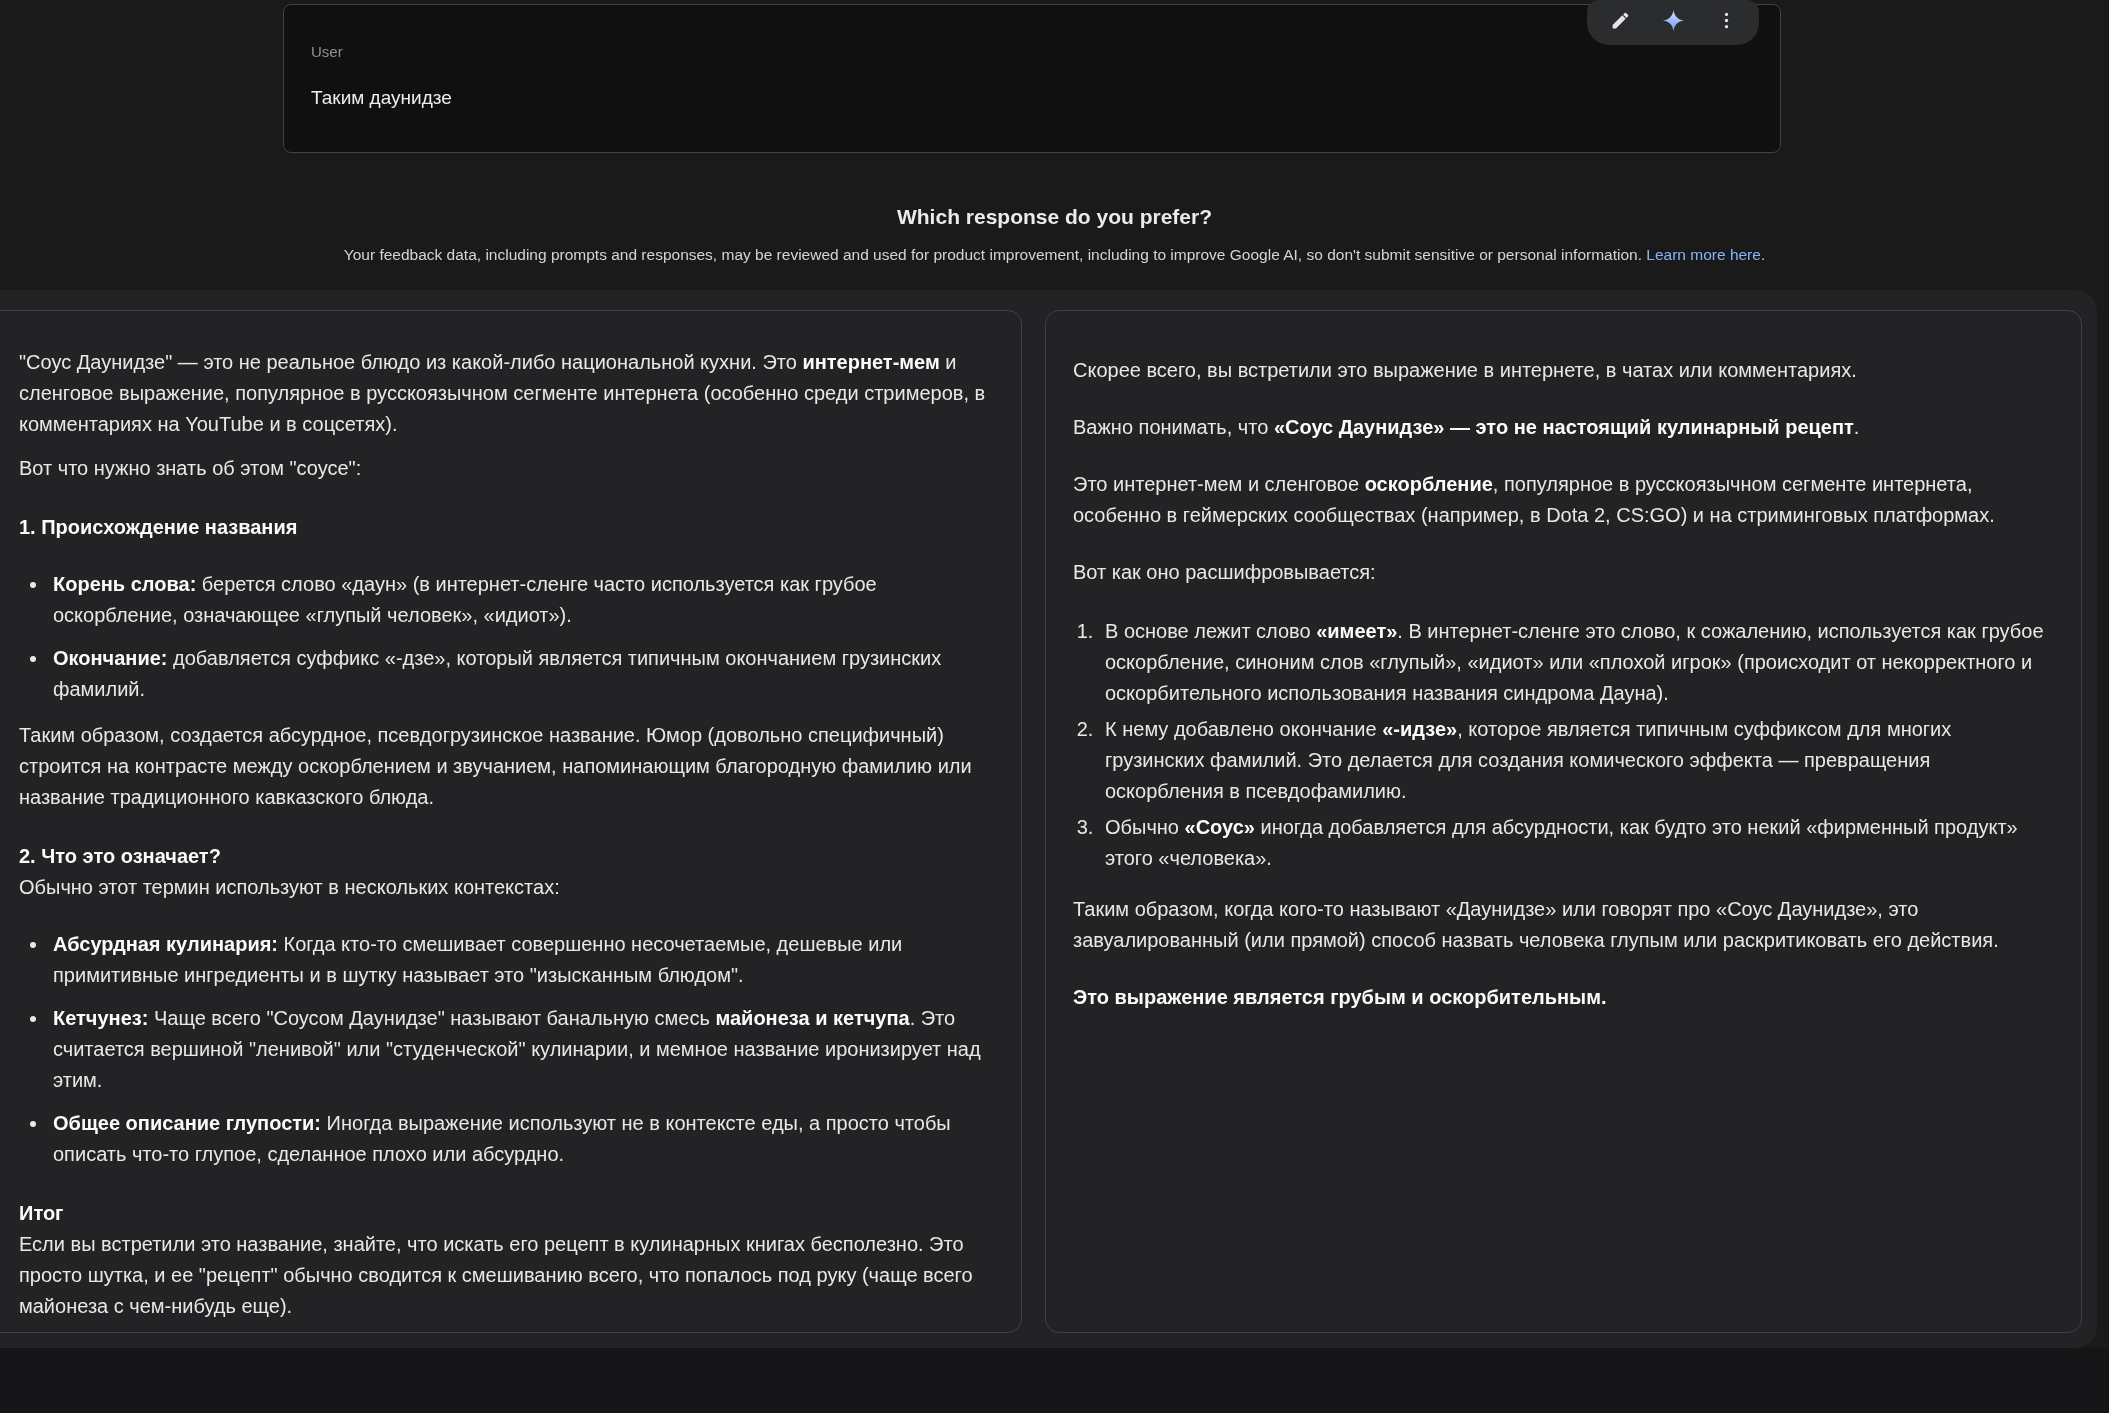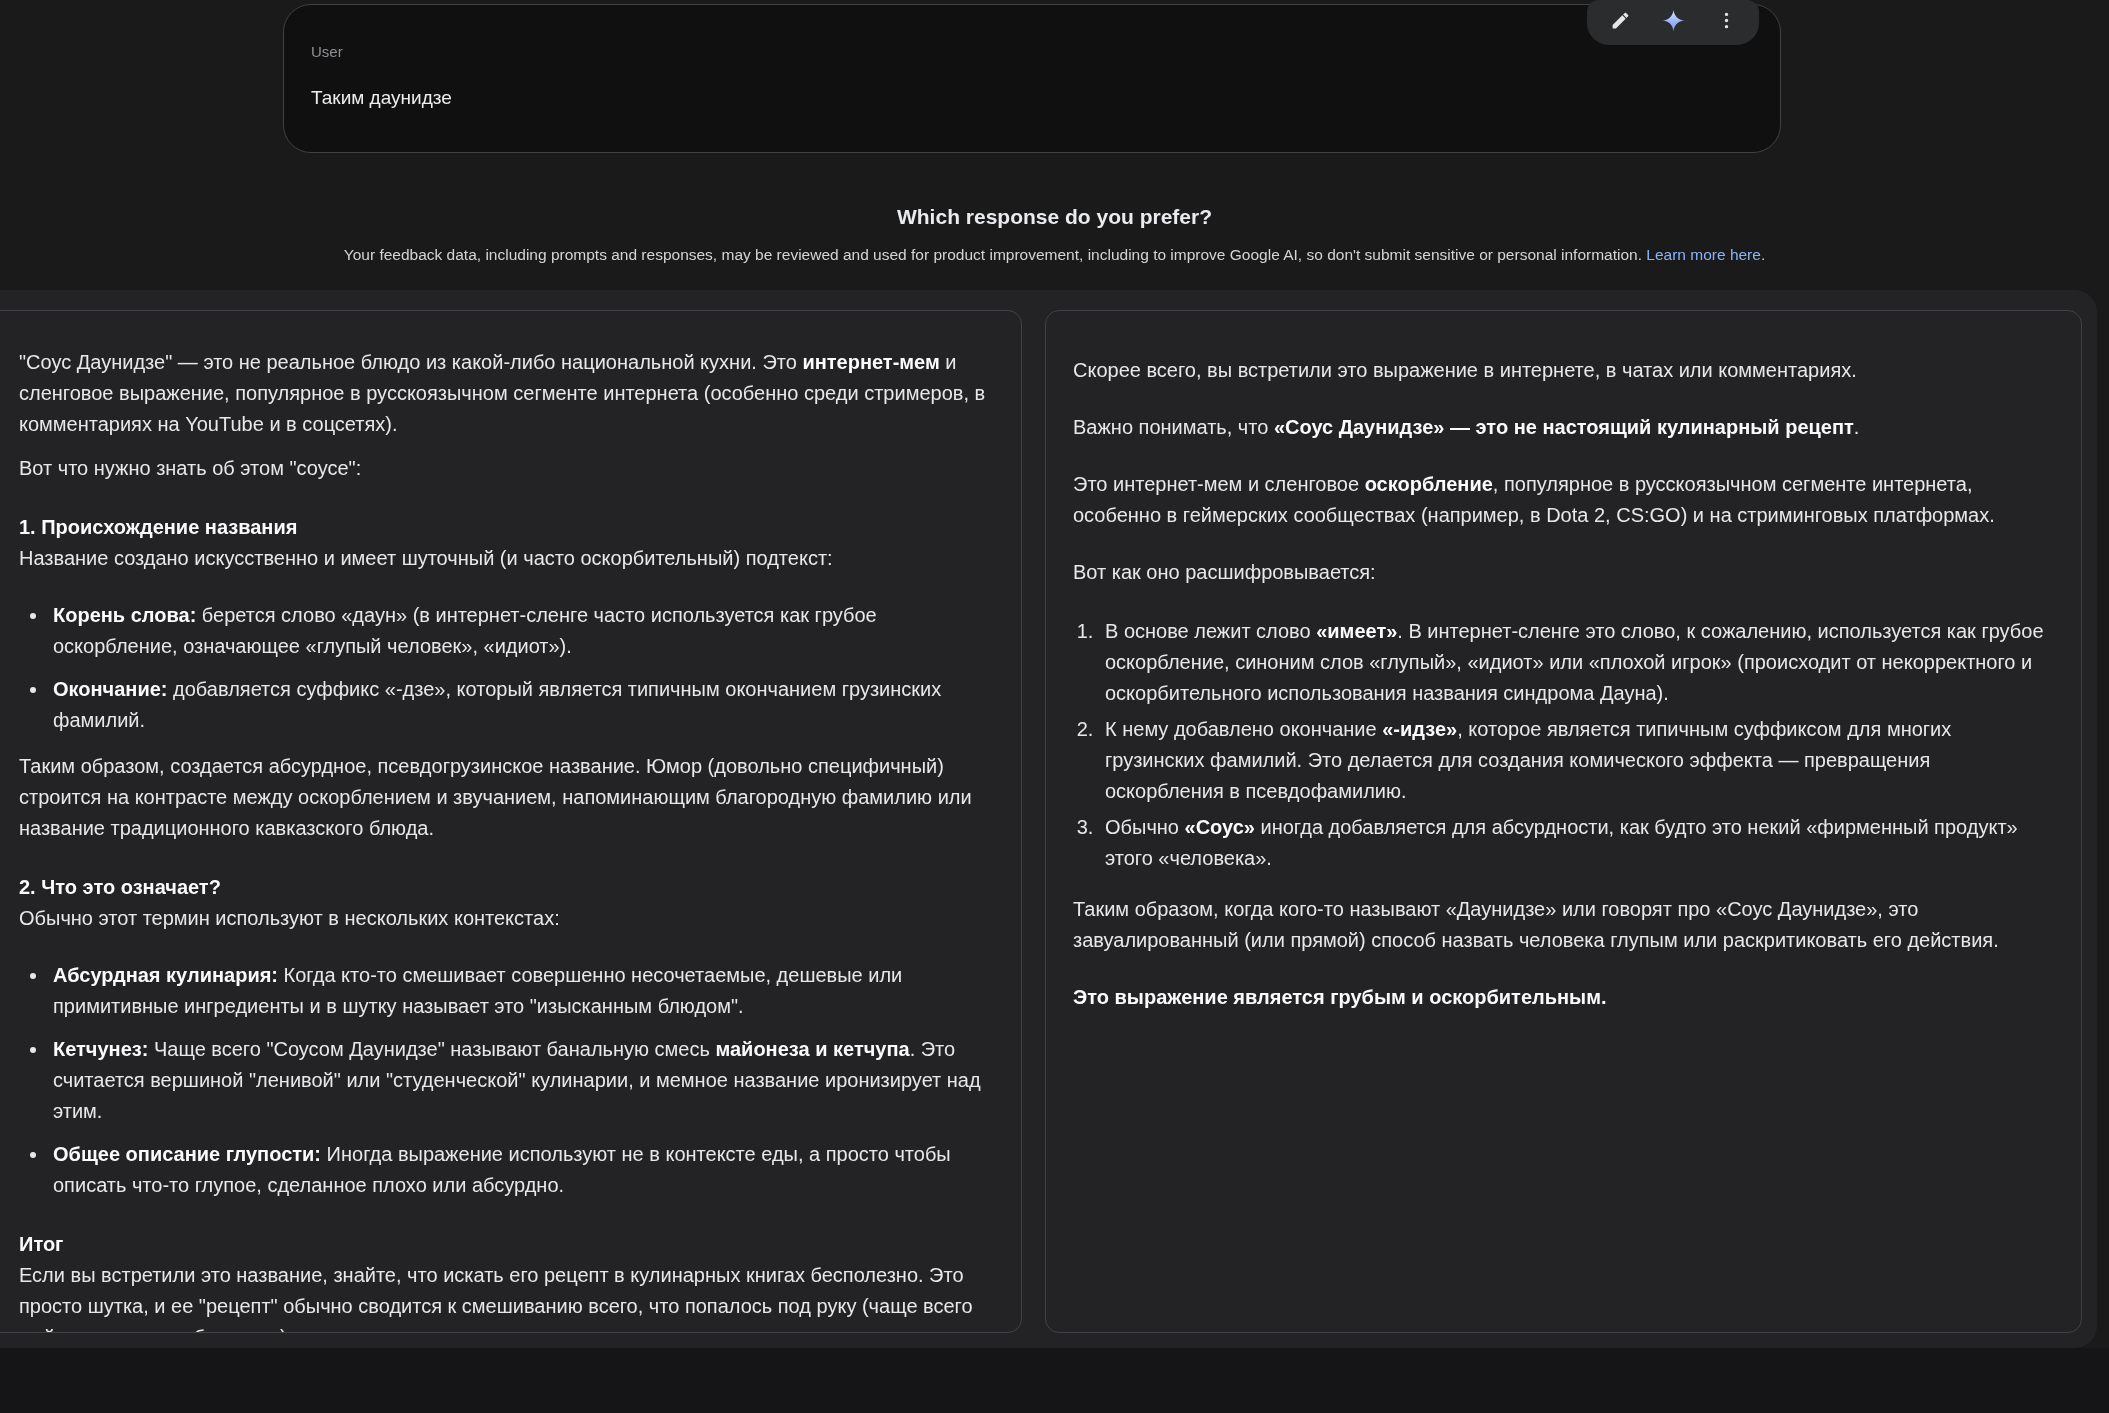--- a/index.html
+++ b/index.html
@@ -12,7 +12,7 @@
   
   .prompt-card{
     position:absolute;left:283px;top:4px;width:1498px;height:149px;
-    box-sizing:border-box;background:#101011;border:1px solid #414246;border-radius:28px;
+    box-sizing:border-box;background:#101011;border:1px solid #414246;border-radius:8px;
   }
   .role-label{position:absolute;left:27px;top:38px;font-size:15px;color:#8f9094;}
   .prompt-text{position:absolute;left:27px;top:82px;font-size:19px;color:#ededee;}

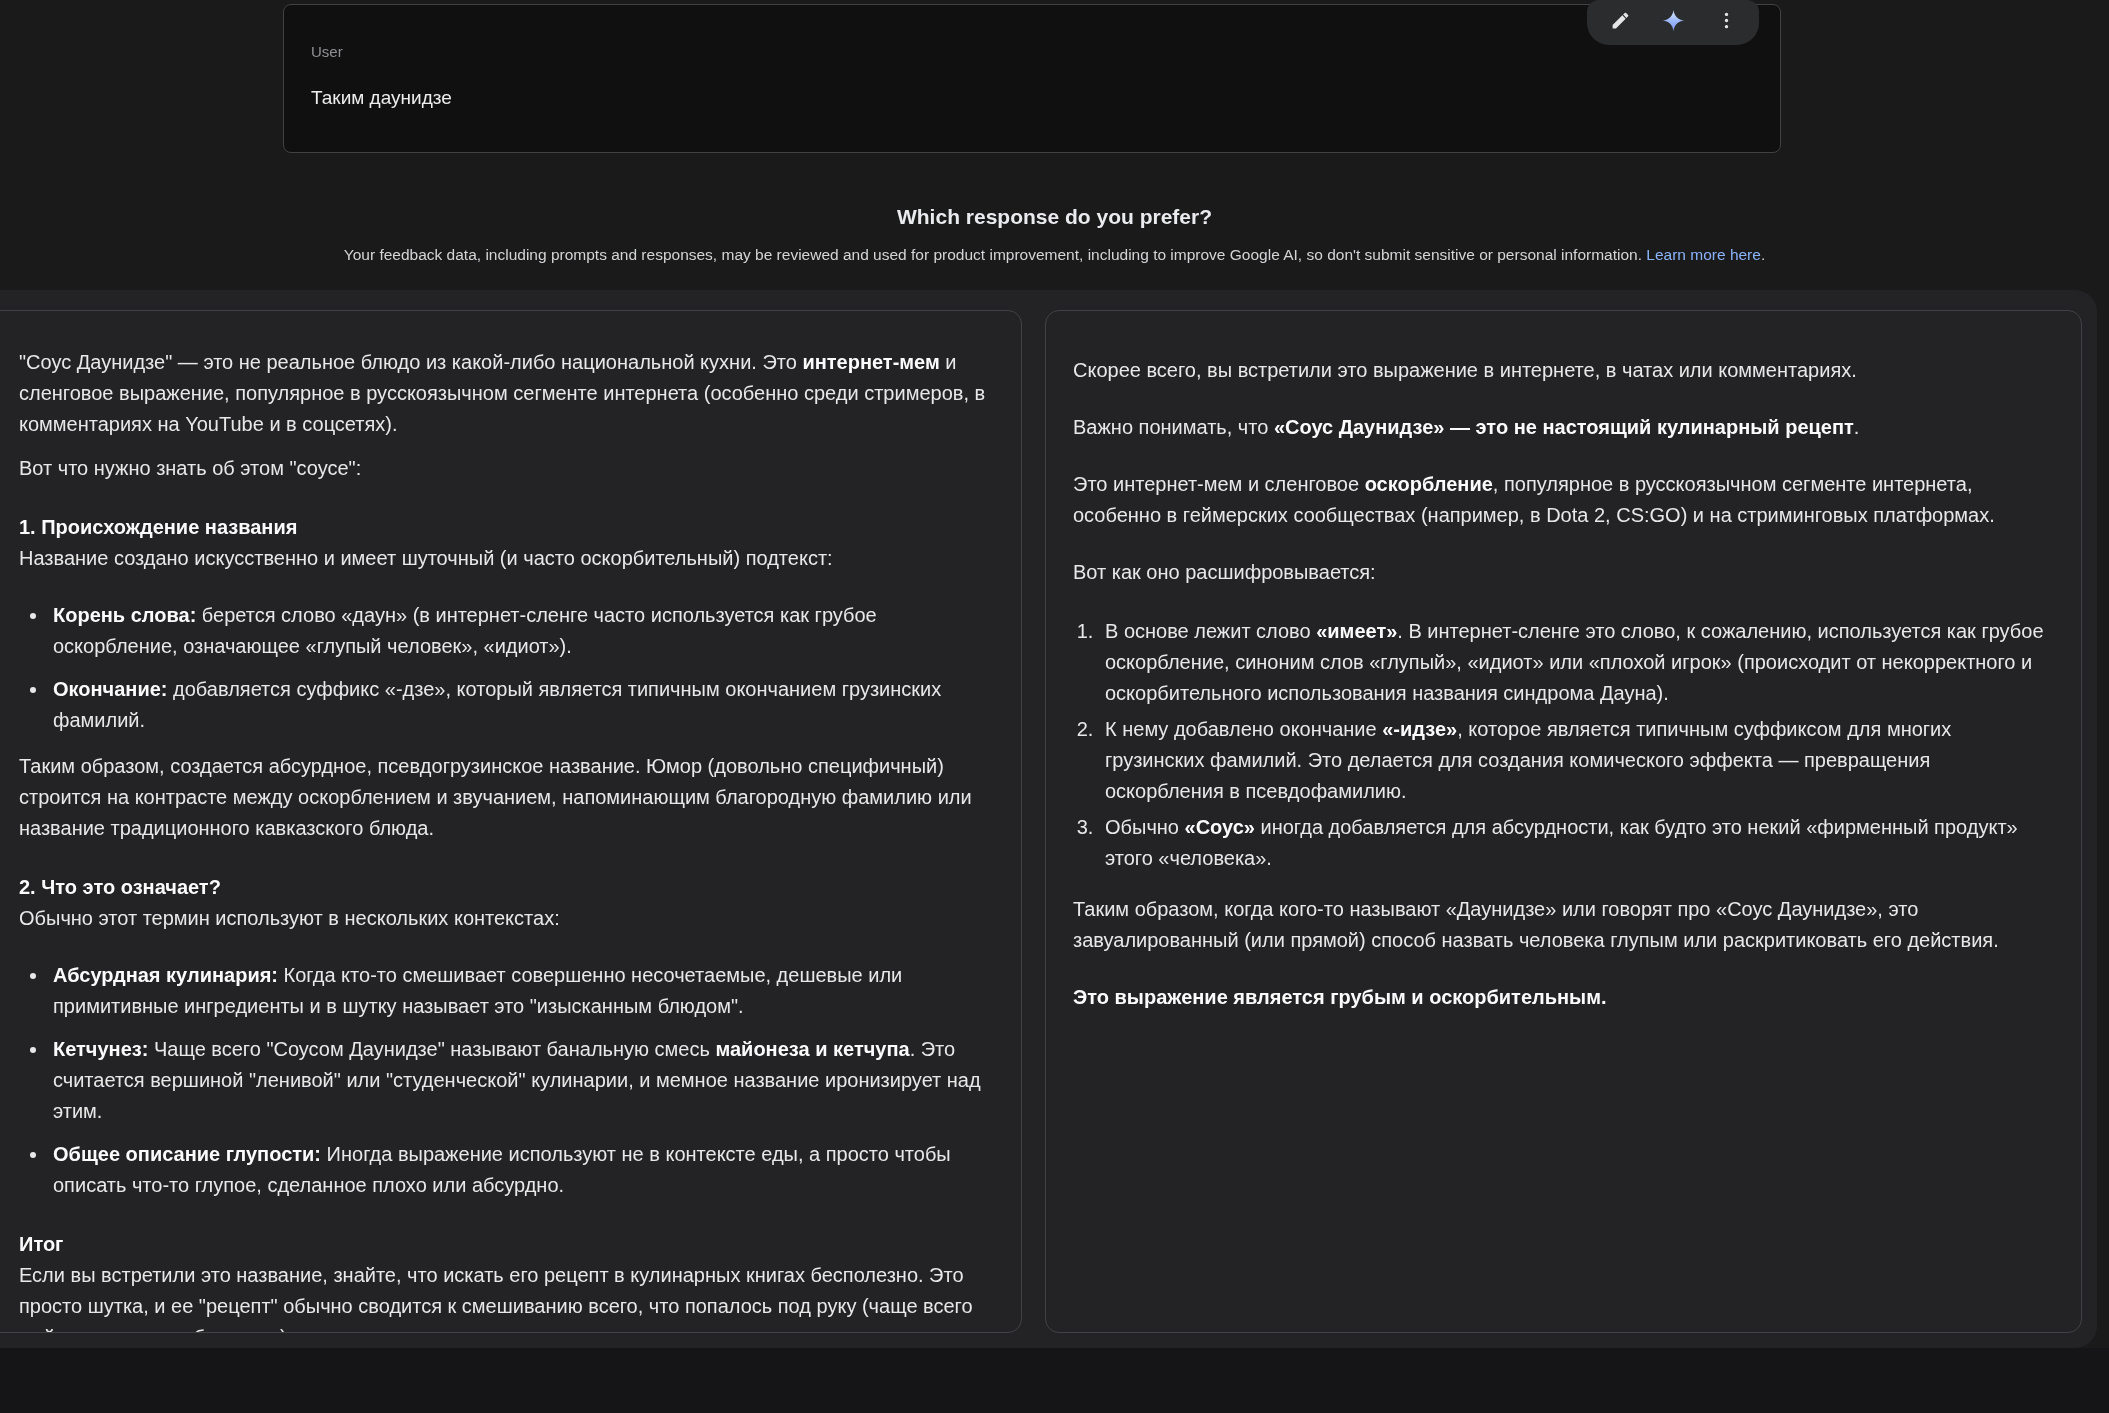--- a/index.html
+++ b/index.html
@@ -111,7 +111,6 @@
         <p><span>"Соус Даунидзе" — это не реальное блюдо из какой-либо национальной кухни. Это </span><b>интернет-мем</b><span> и сленговое выражение, популярное в русскоязычном сегменте интернета (особенно среди стримеров, в комментариях на YouTube и в соцсетях).</span></p>
         <p><span>Вот что нужно знать об этом "соусе":</span></p>
         <p class="hd"><b>1. Происхождение названия</b></p>
-        <p><span>Название создано искусственно и имеет шуточный (и часто оскорбительный) подтекст:</span></p>
         <ul>
           <li><b>Корень слова:</b><span> берется слово «даун» (в интернет-сленге часто используется как грубое оскорбление, означающее «глупый человек», «идиот»).</span></li>
           <li><b>Окончание:</b><span> добавляется суффикс «-дзе», который является типичным окончанием грузинских фамилий.</span></li>

